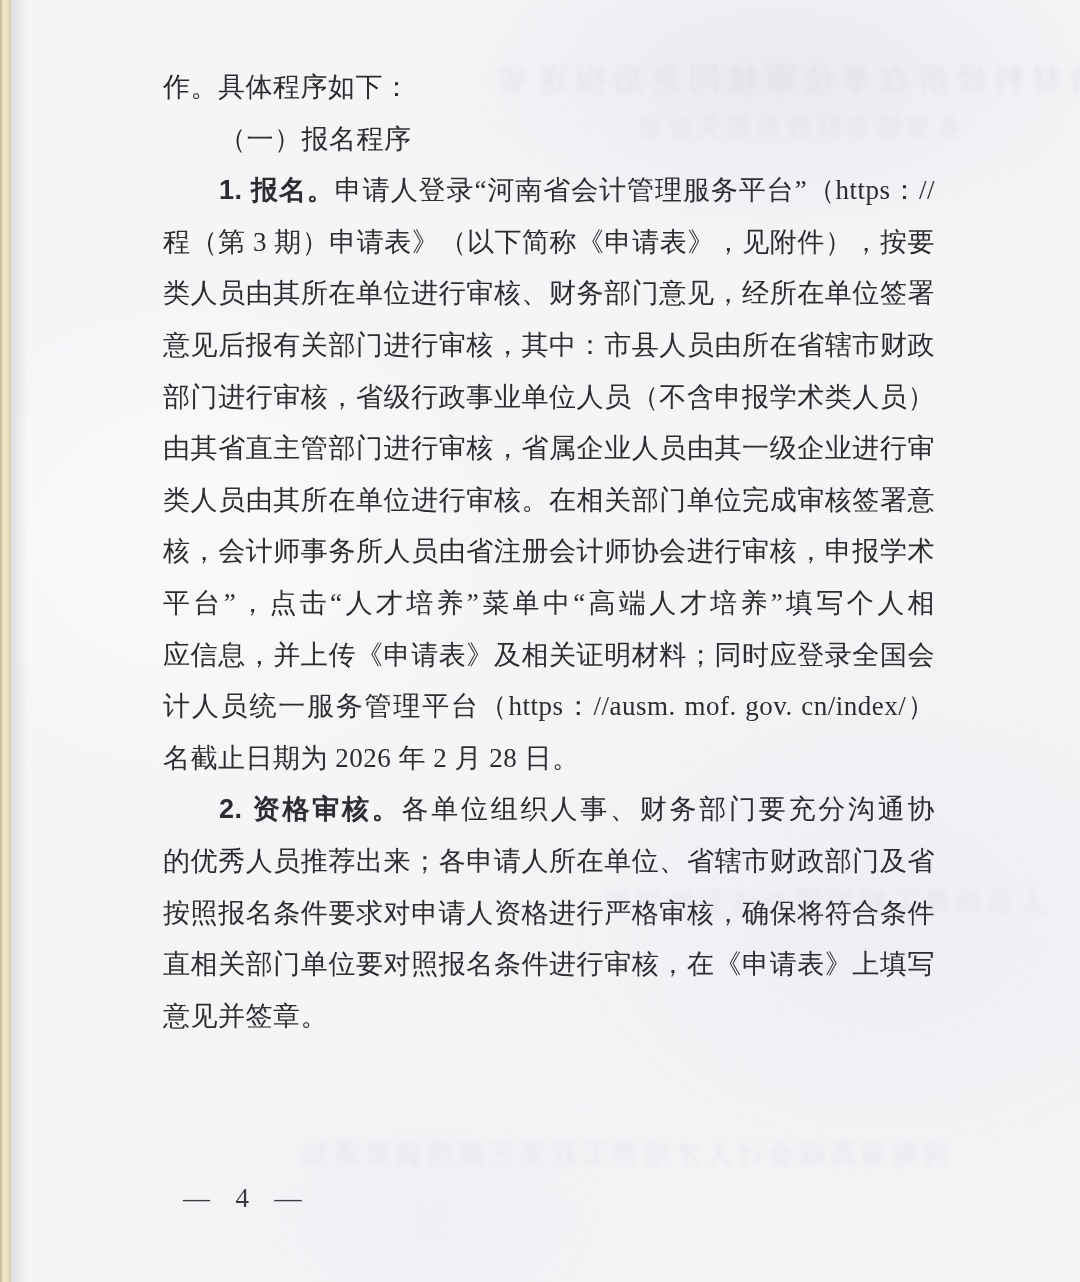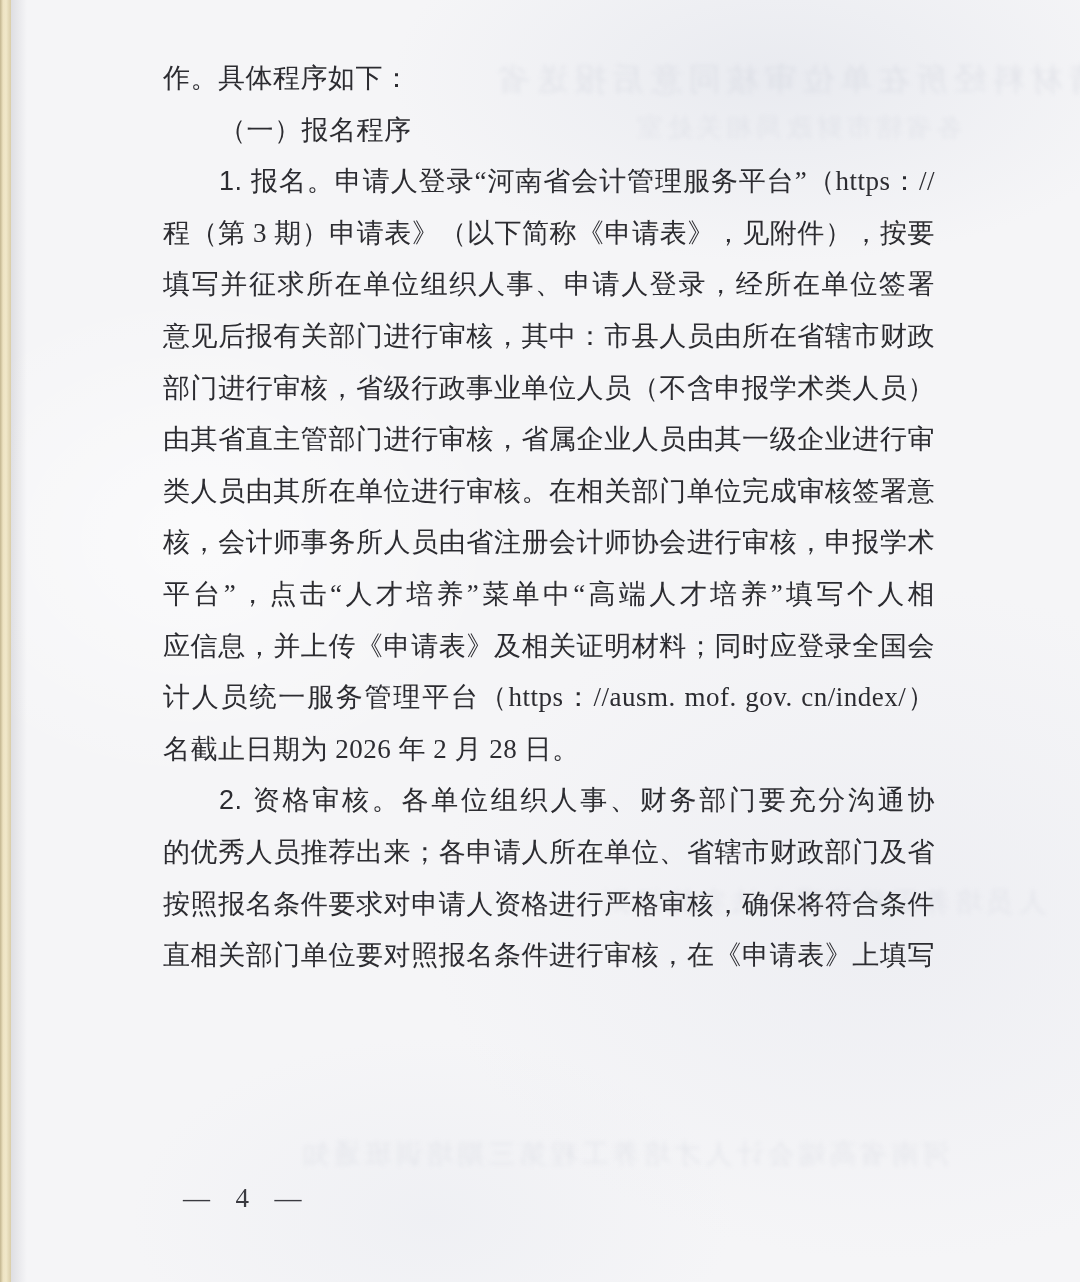--- a/index.html
+++ b/index.html
@@ -26,7 +26,7 @@
     background: linear-gradient(90deg, rgba(185,185,192,.38), rgba(185,185,192,0));
   }
   .doc {
-    position: absolute; left: 163px; top: 53px; width: 772px;
+    position: absolute; left: 163px; top: 62px; width: 772px;
     color: #2c2c31;
   }
   .line {

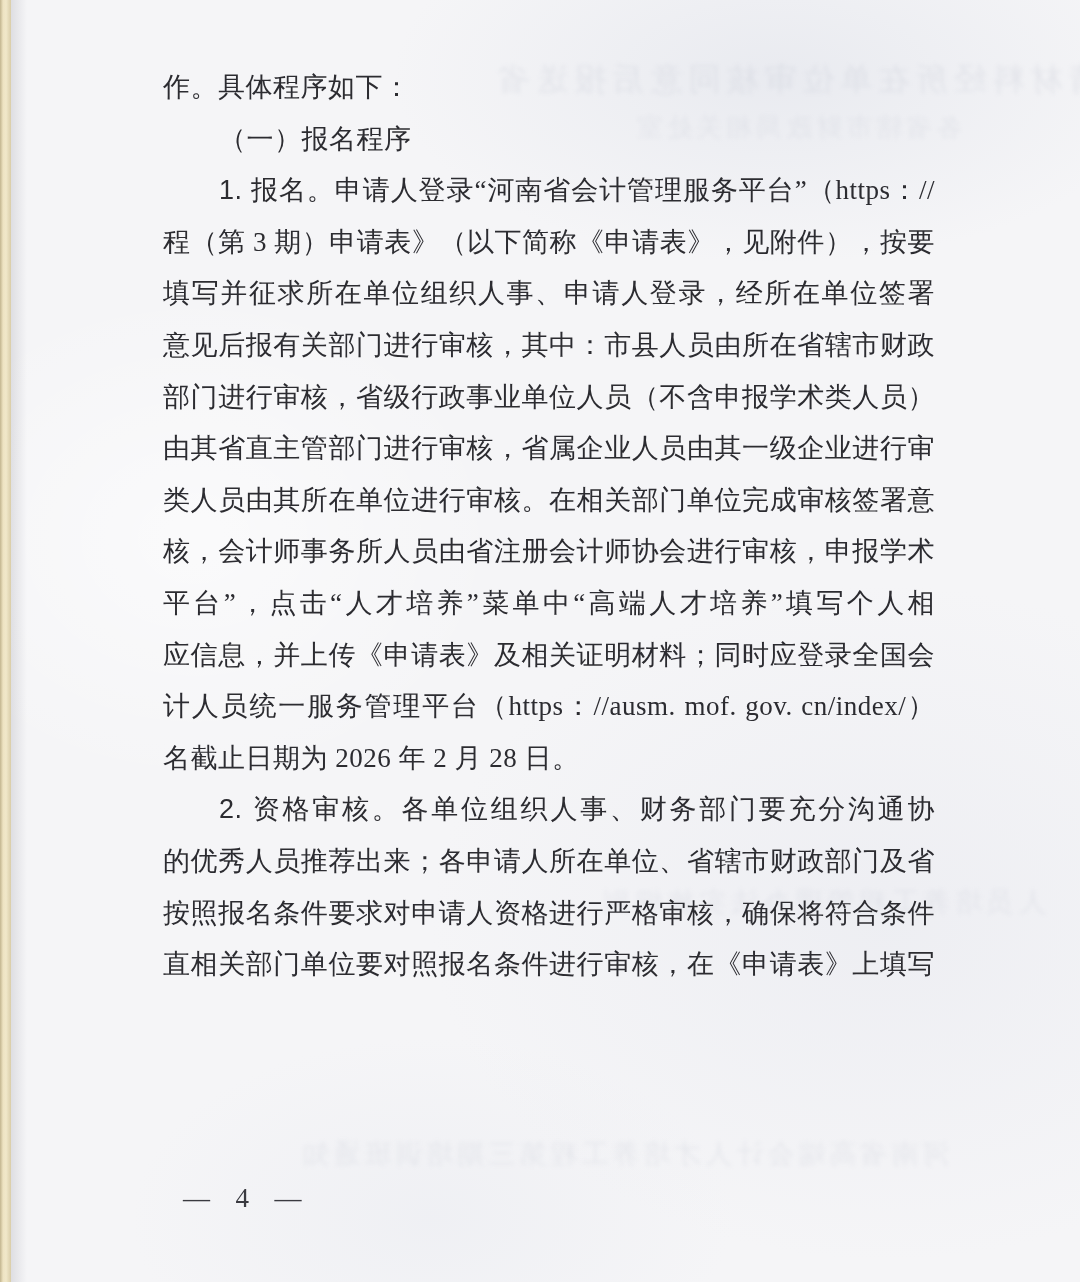--- a/index.html
+++ b/index.html
@@ -44,7 +44,7 @@
   }
   .line.ind { padding-left: 56px; }
   .b {
-    font-weight: 400;
+    font-weight: 700;
     font-family: "Liberation Sans", "DejaVu Sans", sans-serif;
   }
   .page-number {

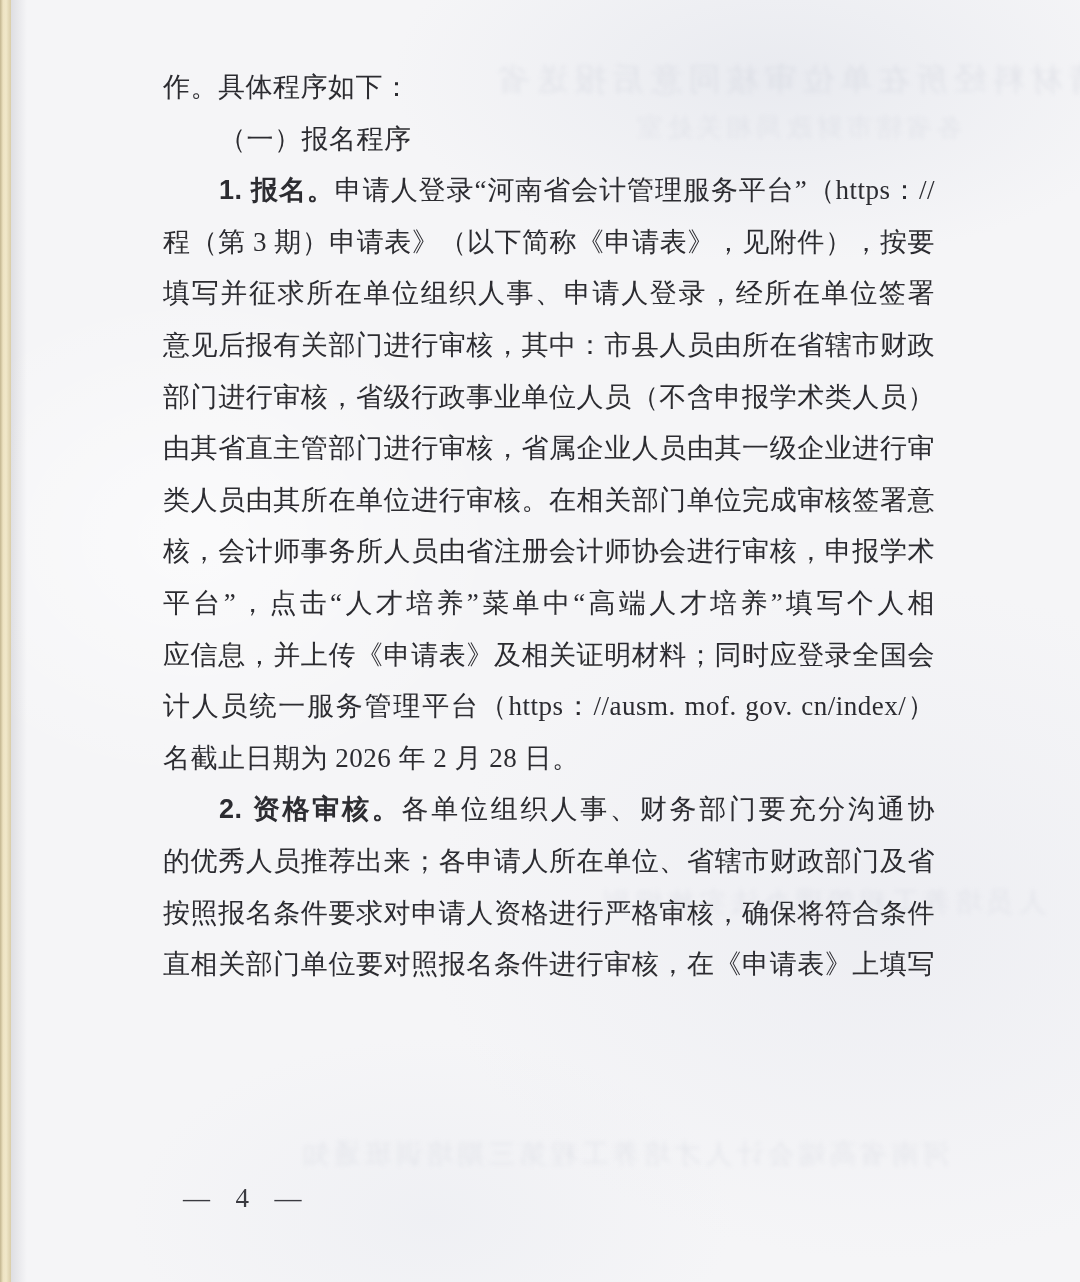--- a/index.html
+++ b/index.html
@@ -79,7 +79,7 @@
       <div class="line ind">（一）报名程序</div>
       <div class="line just ind"><span class="b">1. 报名。</span>申请人登录“河南省会计管理服务平台”（https：//</div>
       <div class="line just">程（第 3 期）申请表》（以下简称《申请表》，见附件），按要求</div>
-      <div class="line just">填写并征求所在单位组织人事、申请人登录，经所在单位签署</div>
+      <div class="line just">类人员由其所在单位进行审核、财务部门意见，经所在单位签署</div>
       <div class="line just">意见后报有关部门进行审核，其中：市县人员由所在省辖市财政</div>
       <div class="line just">部门进行审核，省级行政事业单位人员（不含申报学术类人员）</div>
       <div class="line just">由其省直主管部门进行审核，省属企业人员由其一级企业进行审</div>

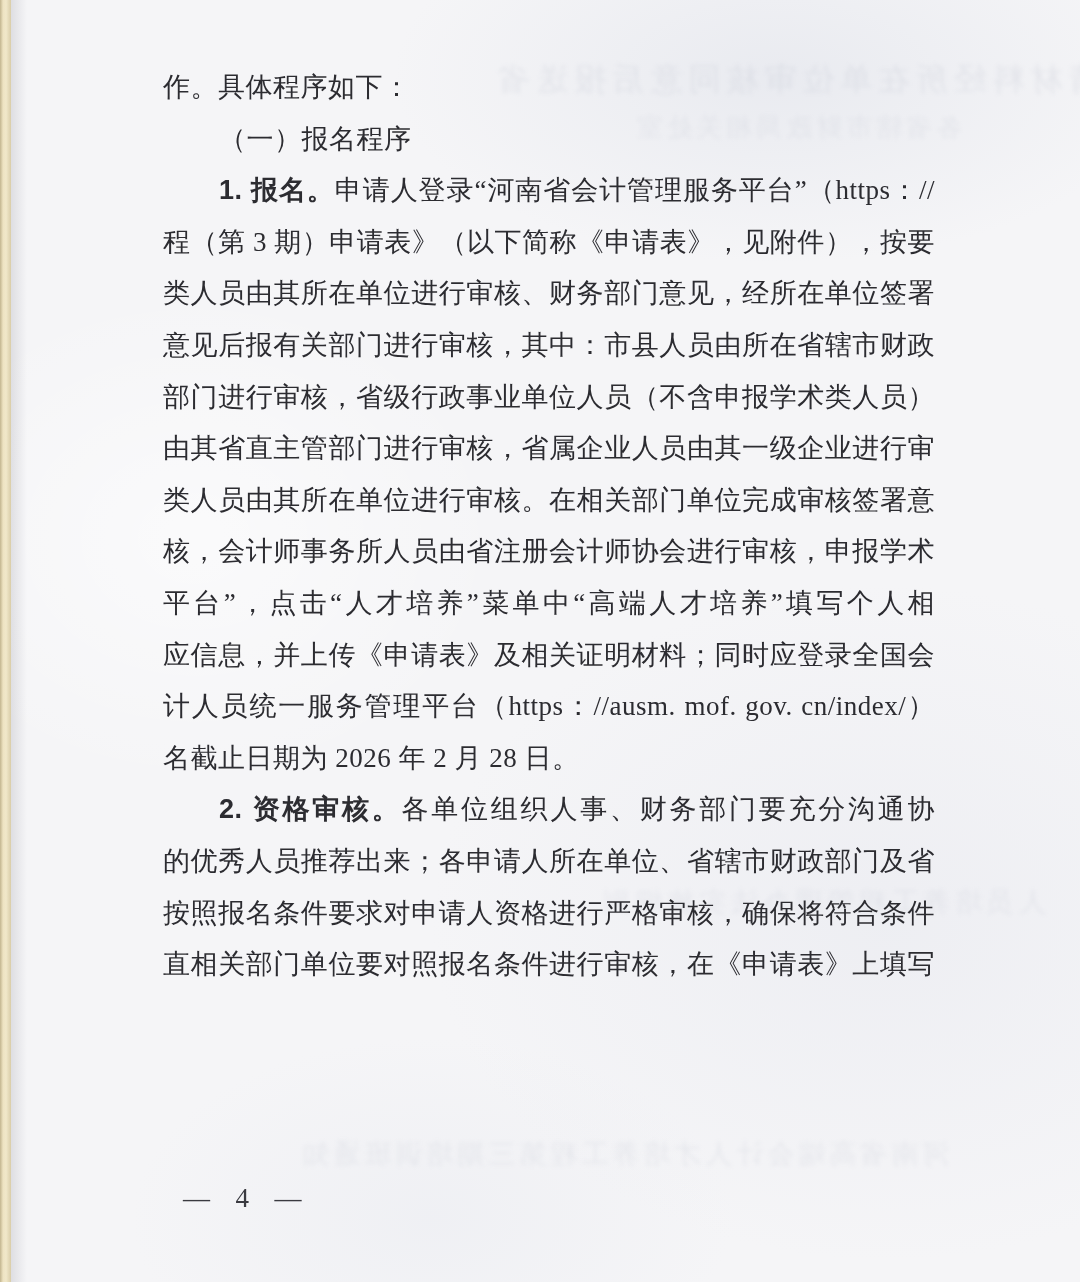--- a/index.html
+++ b/index.html
@@ -93,6 +93,7 @@
       <div class="line just">的优秀人员推荐出来；各申请人所在单位、省辖市财政部门及省</div>
       <div class="line just">按照报名条件要求对申请人资格进行严格审核，确保将符合条件</div>
       <div class="line just">直相关部门单位要对照报名条件进行审核，在《申请表》上填写</div>
+      <div class="line">意见并签章。</div>
     </div>
   <div class="page-number">—  4  —</div>
 </div>

